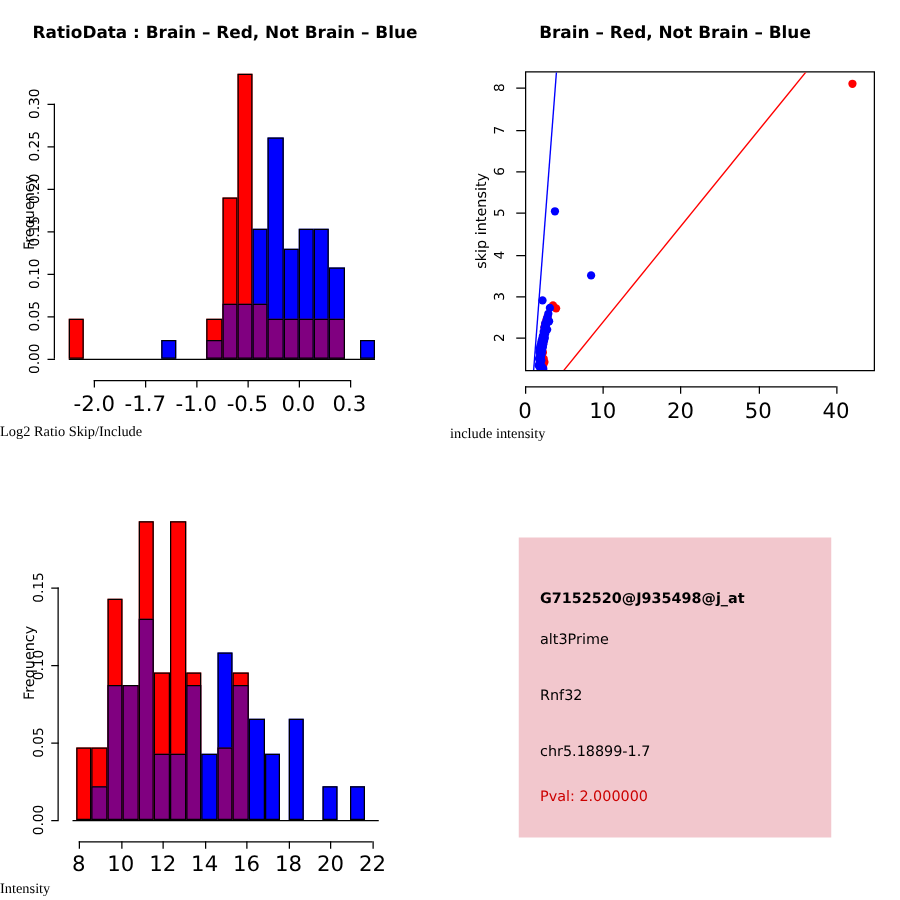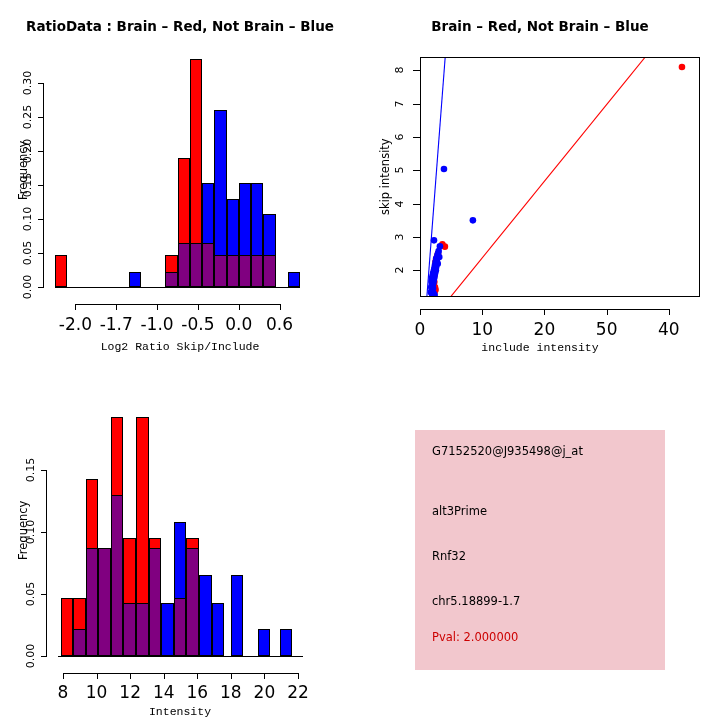--- a/index.html
+++ b/index.html
@@ -106,7 +106,7 @@
         <div class="tick" style="left:238.75px;top:304px;width:1px;height:6px;"></div>
         <div class="ticklab" style="left:216.75px;top:314px;width:44px;">0.0</div>
         <div class="tick" style="left:279.5833333333333px;top:304px;width:1px;height:6px;"></div>
-        <div class="ticklab" style="left:257.5833333333333px;top:314px;width:44px;">0.6</div>
+        <div class="ticklab" style="left:257.5833333333333px;top:314px;width:44px;">0.3</div>
       </div>
   </div>
 

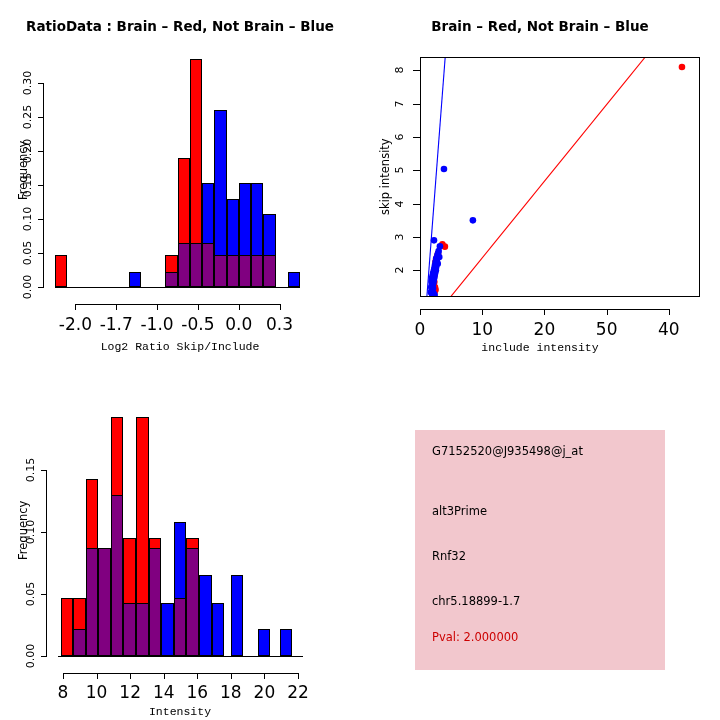--- a/index.html
+++ b/index.html
@@ -13,8 +13,8 @@
     font-family:"DejaVu Sans",sans-serif;white-space:nowrap;
   }
   .axlabel{
-    position:absolute;text-align:center;font-size:11.5px;color:#000;
-    font-family:Liberation Mono, monospace;white-space:nowrap;
+    position:absolute;font-size:11.5px;color:#000;
+    font-family:Liberation Serif, serif;white-space:nowrap;
   }
   .ylabel{
     position:absolute;font-size:11.5px;color:#000;

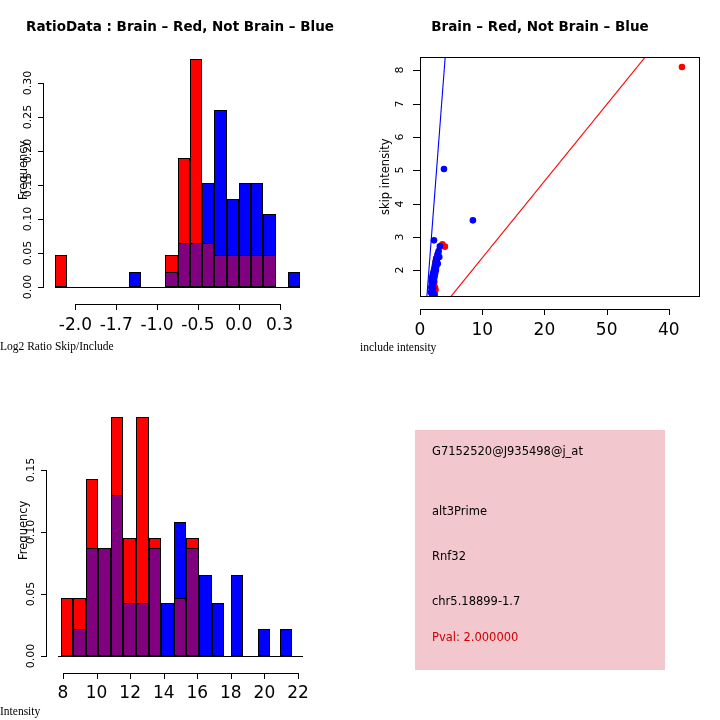--- a/index.html
+++ b/index.html
@@ -265,7 +265,7 @@
 
   <div class="panel" style="left:360px;top:360px;width:360px;height:360px;">
     <div class="infobox" style="left:55px;top:70px;width:250px;height:240px;">
-      <div class="infoline" style="left:17px;top:14px;">G7152520@J935498@j_at</div>
+      <div class="infoline" style="left:17px;top:41px;font-weight:bold;">G7152520@J935498@j_at</div>
       <div class="infoline" style="left:17px;top:74px;">alt3Prime</div>
       <div class="infoline" style="left:17px;top:119px;">Rnf32</div>
       <div class="infoline" style="left:17px;top:164px;">chr5.18899-1.7</div>

